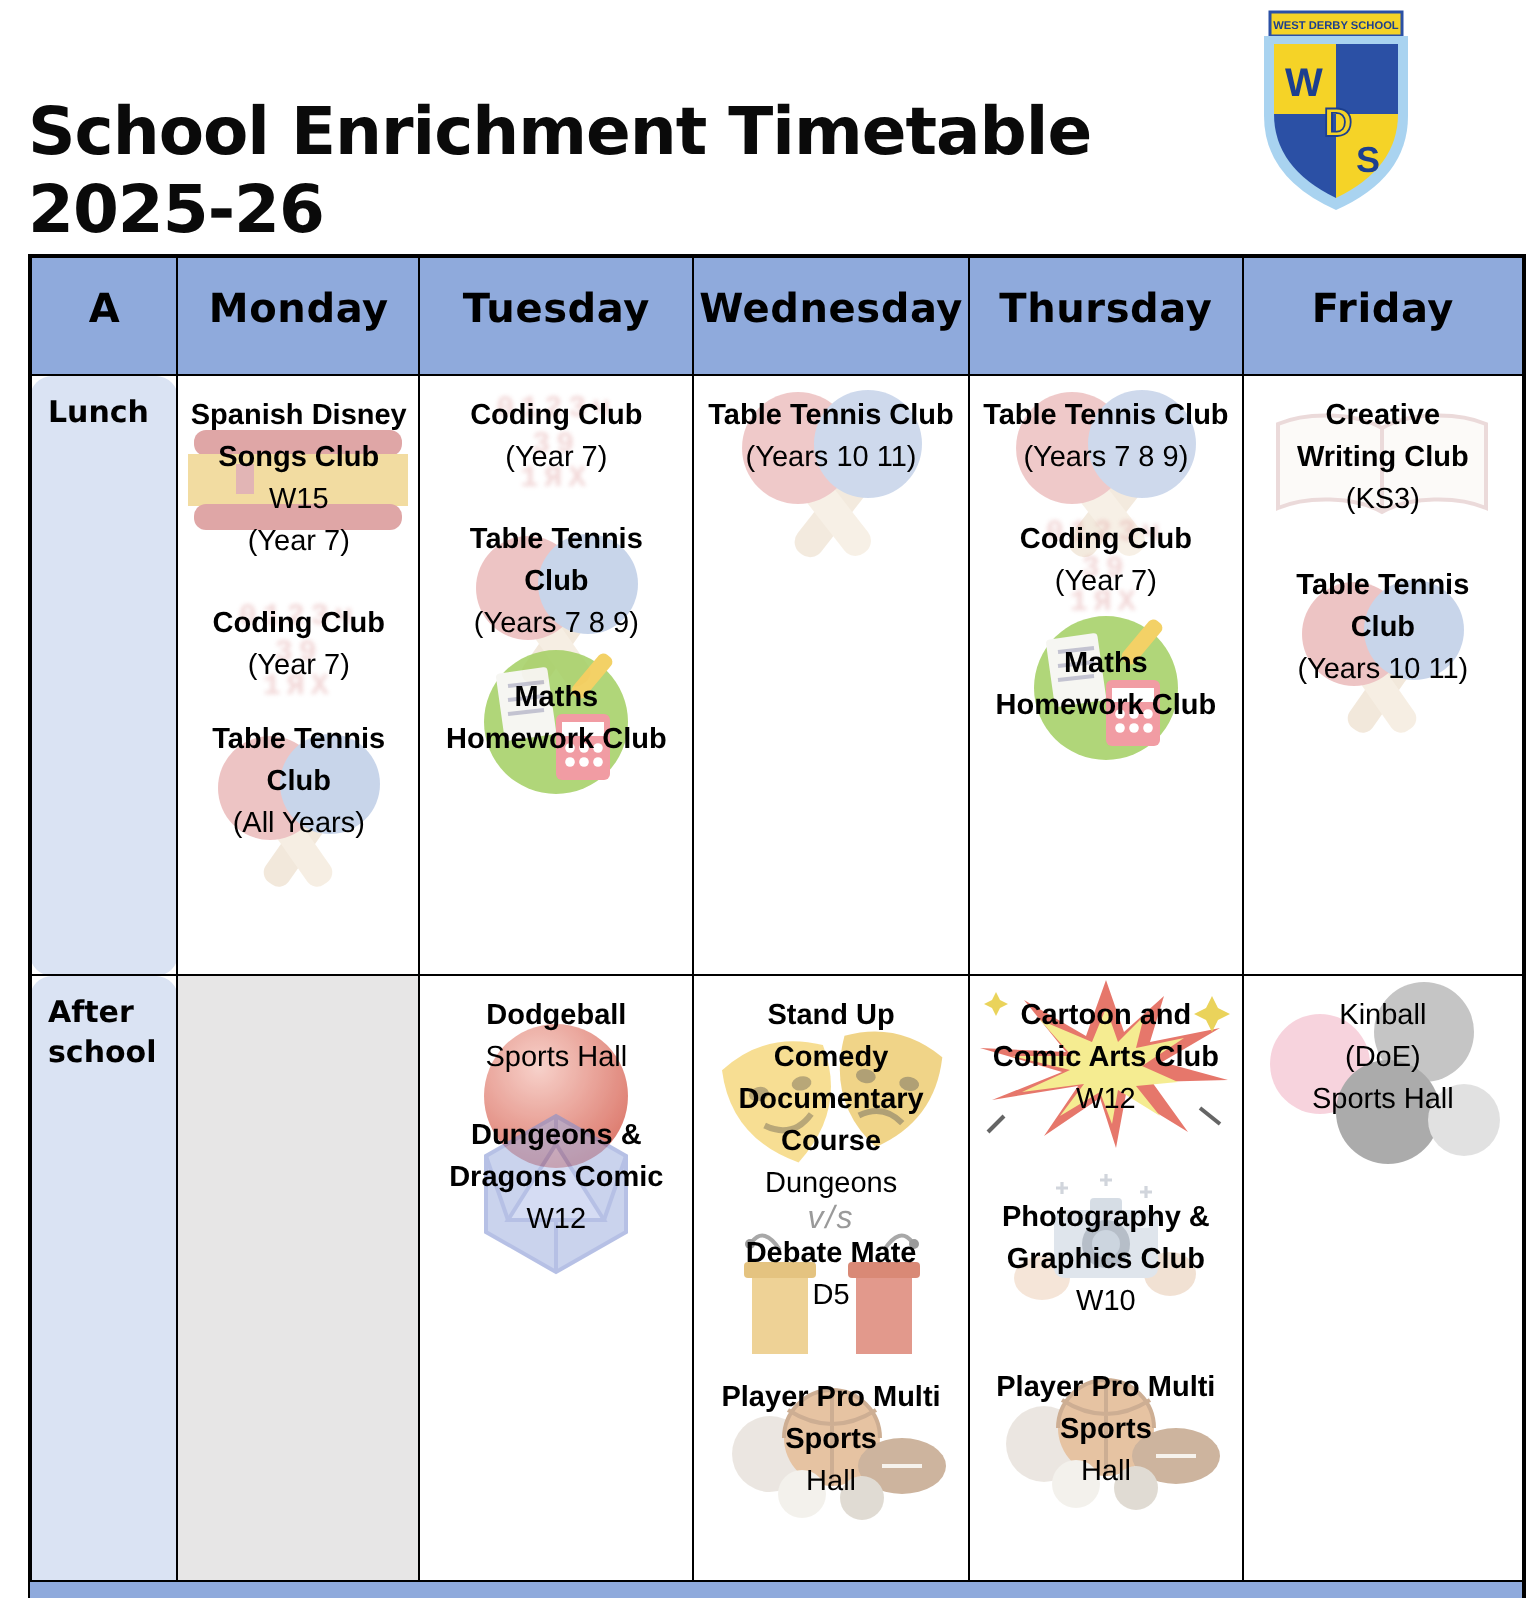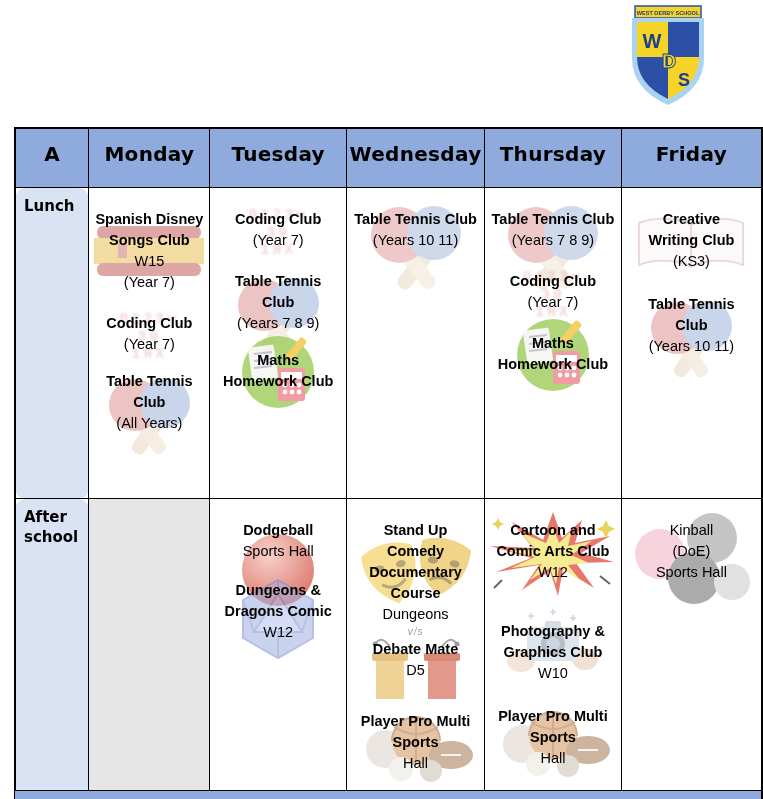--- a/index.html
+++ b/index.html
@@ -46,6 +46,7 @@
 
 <div id="page">
 
+  <h1 id="title">School Enrichment Timetable 2025-26</h1>
 
   <div id="logo">
     <svg width="92" height="102" viewBox="0 0 92 102">

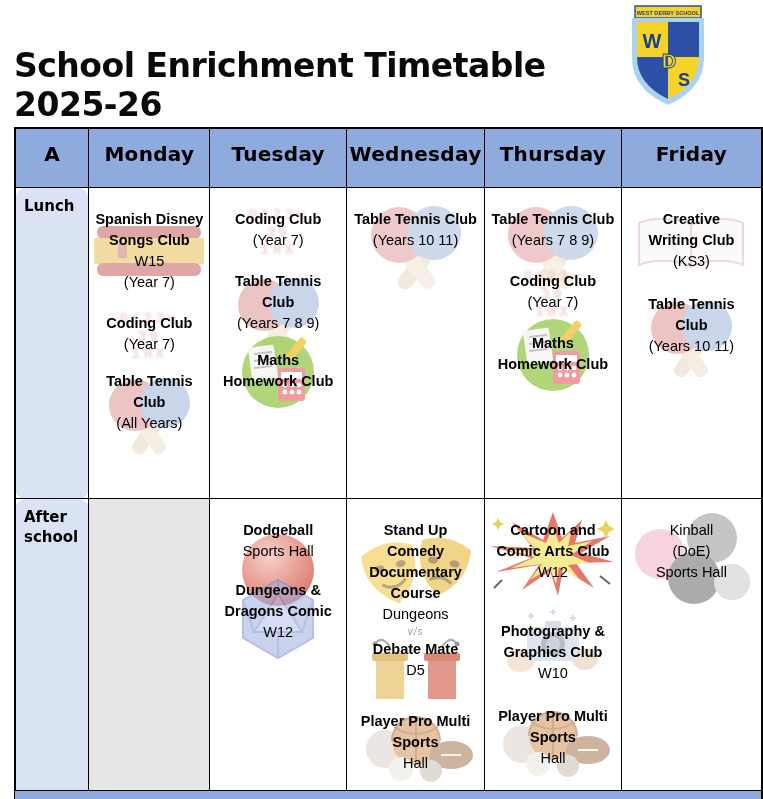--- a/index.html
+++ b/index.html
@@ -21,7 +21,7 @@
   .rowlab{background:#dae3f3;vertical-align:top;text-align:left;
           font-size:15px;font-weight:bold;padding:8px 6px 0 8px !important;line-height:20px;
           font-family:"DejaVu Sans","Liberation Sans",sans-serif;border-radius:11px;}
-  .daycell{vertical-align:top;text-align:center;padding:21px 4px 0 !important;background:#fff;}
+  .daycell{vertical-align:top;text-align:center;padding:10px 4px 0 !important;background:#fff;}
   .empty{background:#e7e6e6;}
   .lunchrow td,.lunchrow th{height:289px;}
   .afterrow td,.afterrow th{height:313px;}

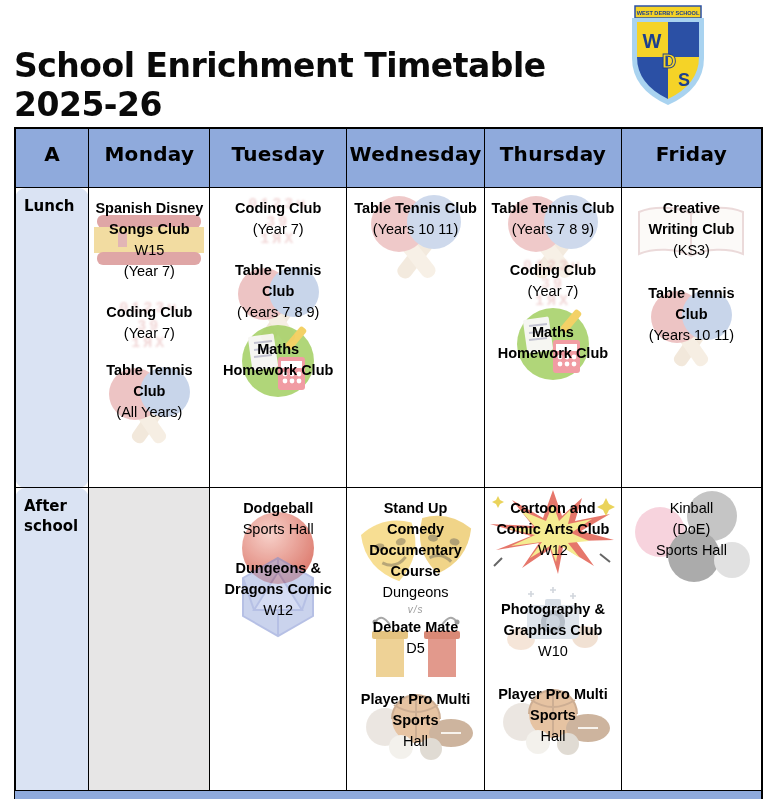--- a/index.html
+++ b/index.html
@@ -30,7 +30,7 @@
   .act{position:relative;}
   .ln{position:relative;z-index:1;font-size:14.5px;line-height:21px;}
   .b{font-weight:bold;}
-  .vs{position:relative;z-index:1;display:block;font-size:10px;line-height:14px;color:#9a9a9a;
+  .vs{position:relative;z-index:1;display:block;font-size:16px;line-height:14px;color:#9a9a9a;
       font-style:italic;letter-spacing:1px;}
   .ico{position:absolute;left:50%;transform:translateX(-50%);z-index:0;pointer-events:none;}
   .code-ico{display:flex;flex-direction:column;align-items:center;gap:1px;opacity:.4;

